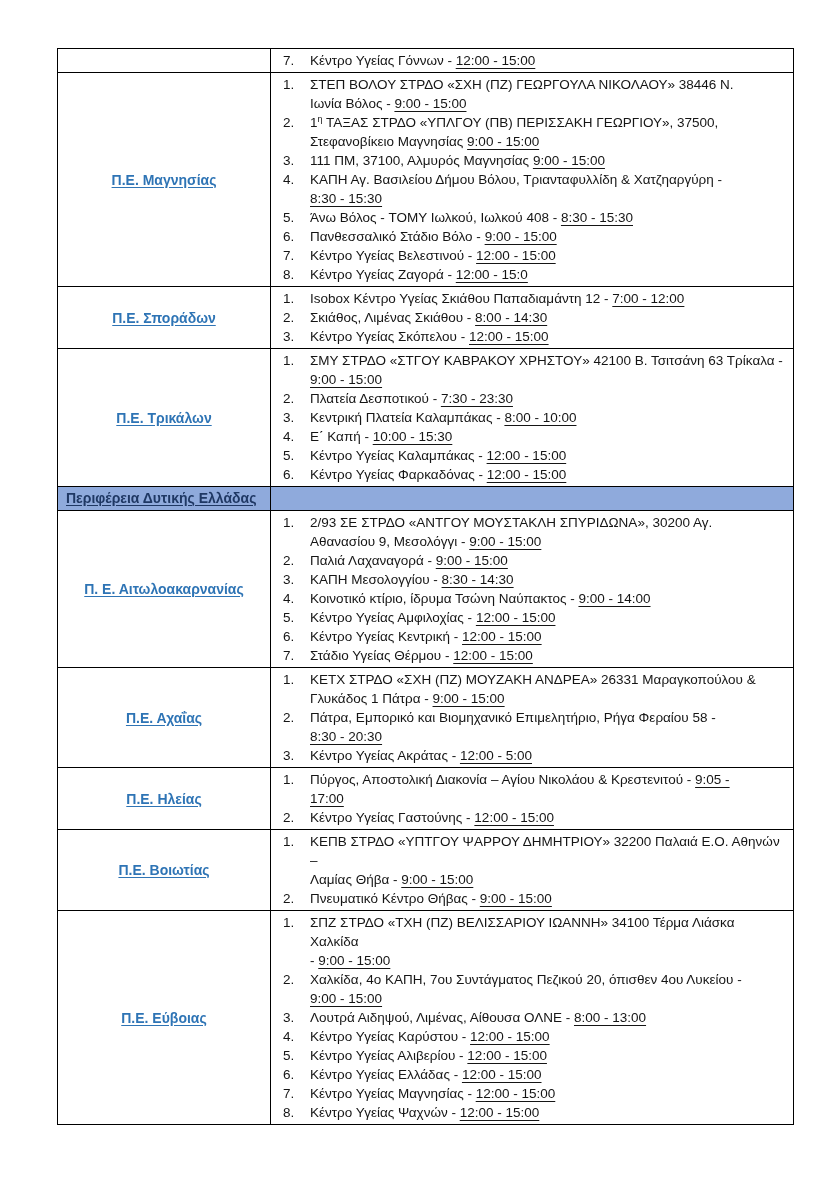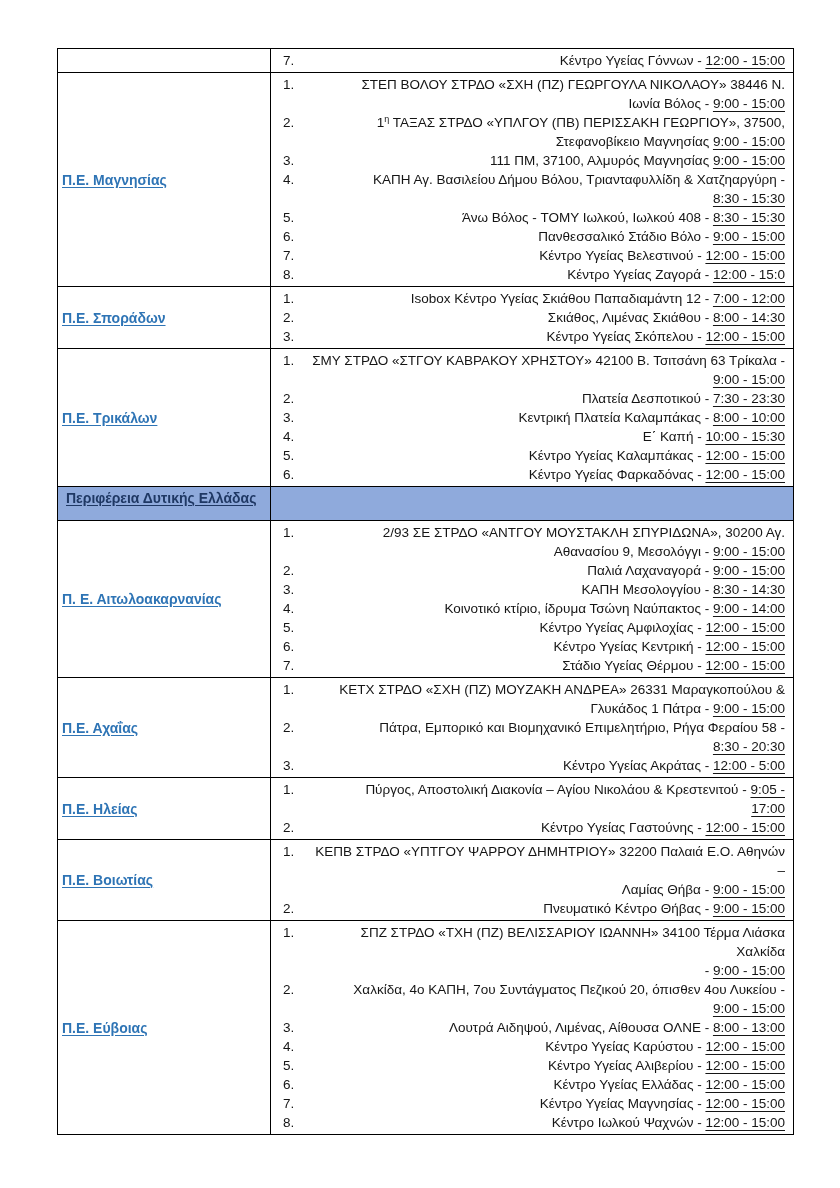--- a/index.html
+++ b/index.html
@@ -46,7 +46,7 @@
   }
   .item{display:flex;}
   .num{flex:0 0 27px;}
-  .content{flex:1;white-space:pre-wrap;text-align:right;}
+  .content{flex:1;white-space:pre-wrap;}
   .time{
     text-decoration:underline;
     text-underline-offset:2.5px;

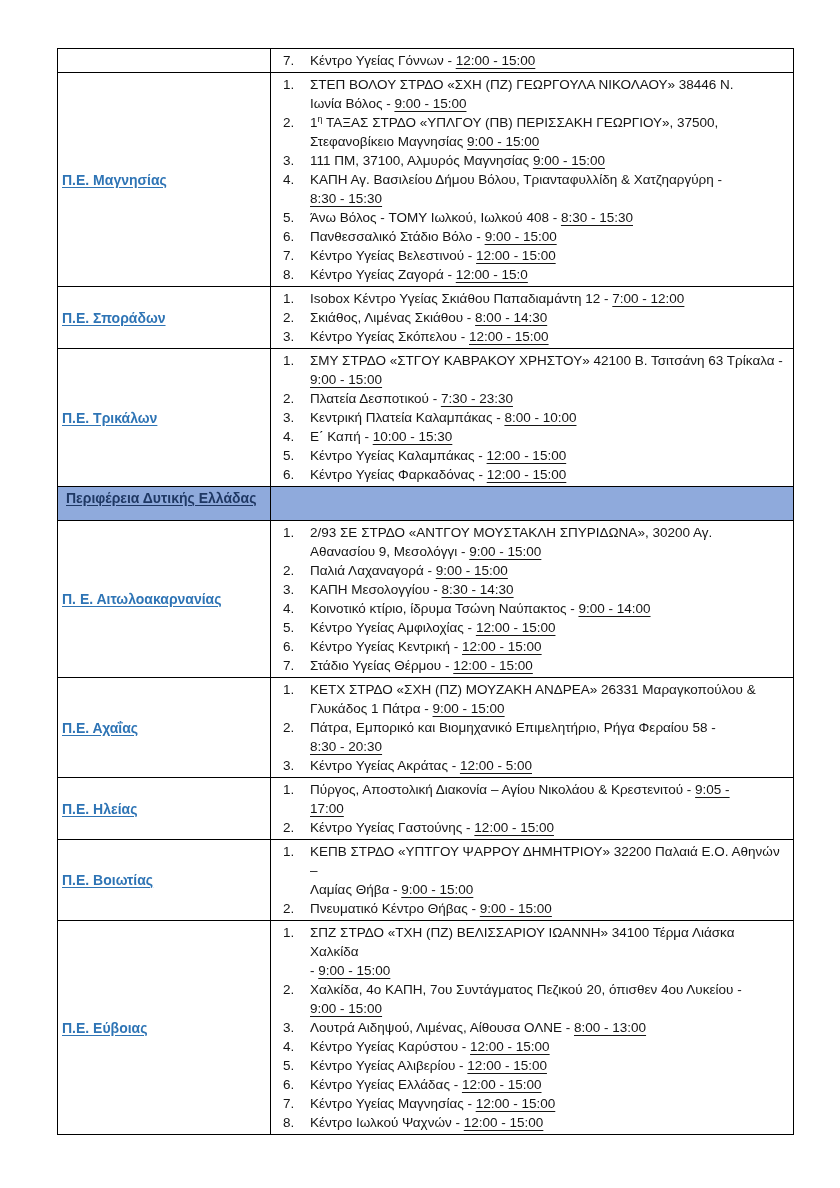--- a/index.html
+++ b/index.html
@@ -27,6 +27,7 @@
     vertical-align:middle;
   }
   td.label-cell{
+    text-align:center;
     vertical-align:middle;
     padding:2px 4px;
   }

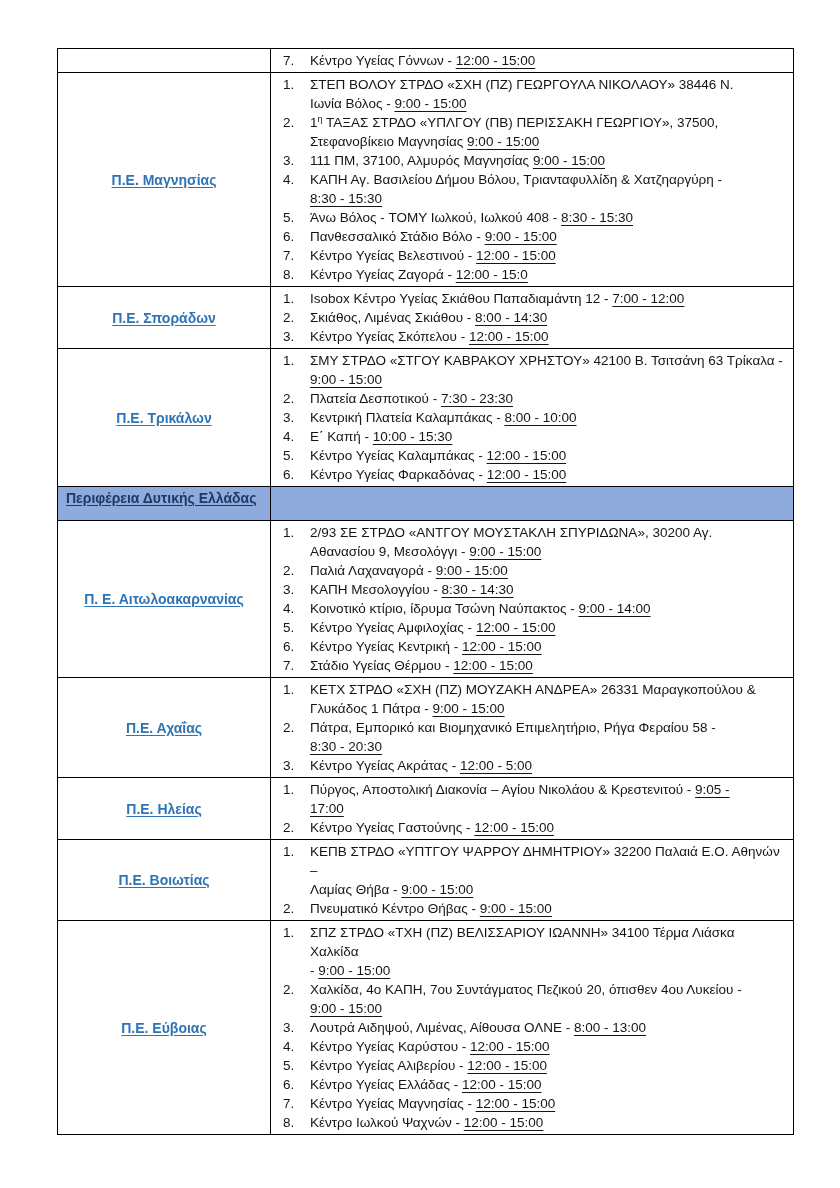--- a/index.html
+++ b/index.html
@@ -55,7 +55,7 @@
   sup{font-size:9px;line-height:0;}
   tr.section-row td{
     background:var(--section-bg);
-    padding:1px 4px 12px 8px;
+    padding:1px 4px 2px 8px;
     line-height:19px;
   }
   .section-label{

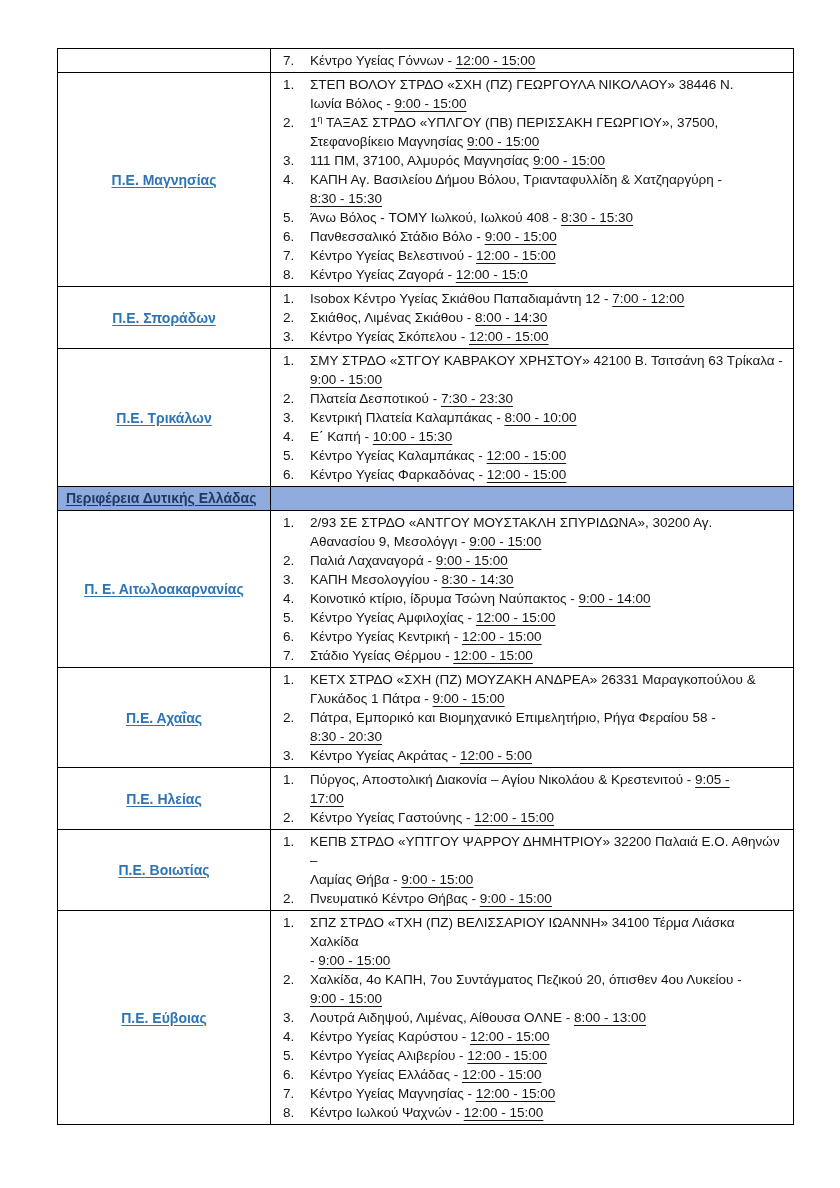--- a/index.html
+++ b/index.html
@@ -293,7 +293,7 @@
             </div>
             <div class="item">
               <span class="num">8.</span>
-              <span class="content"><span>Κέντρο Ιωλκού Ψαχνών - </span><span class="time">12:00 - 15:00</span></span>
+              <span class="content"><span>Κέντρο Υγείας Ψαχνών - </span><span class="time">12:00 - 15:00</span></span>
             </div>
           </td>
         </tr>

